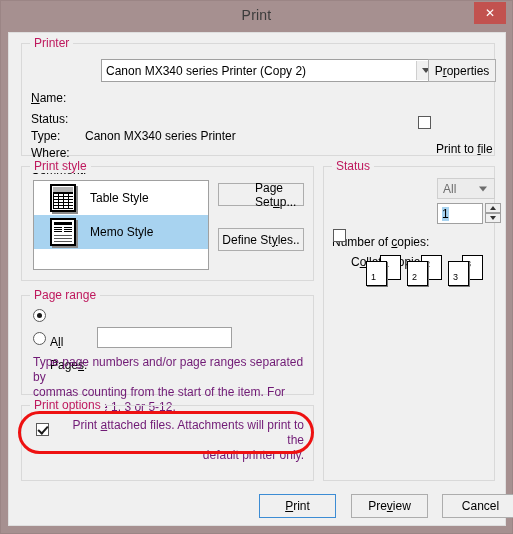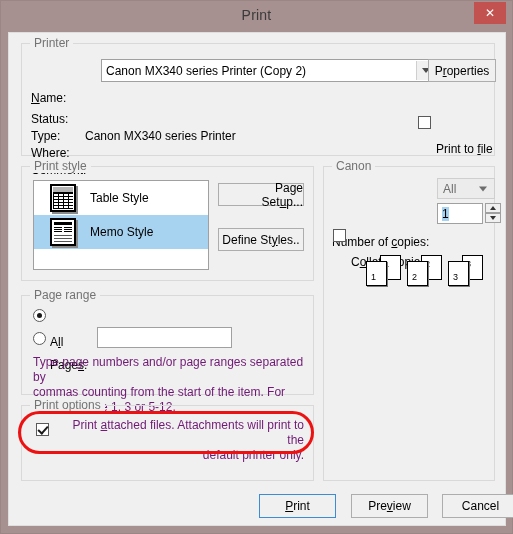--- a/index.html
+++ b/index.html
@@ -92,7 +92,7 @@
     background: #f0f0f0;
     padding: 0 4px;
     font-size: 12px;
-    color: #737373;
+    color: #be185d;
     white-space: nowrap;
   }
 

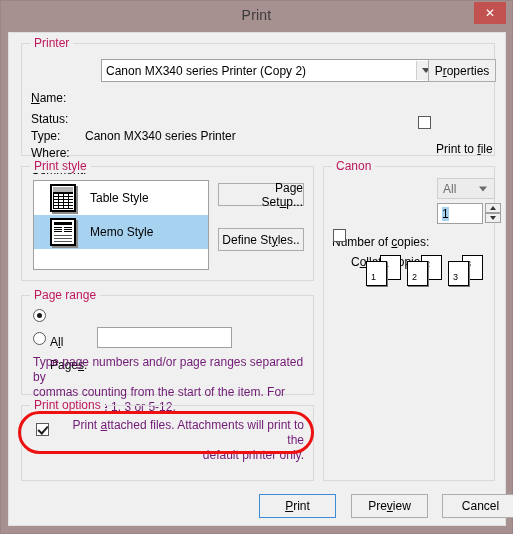--- a/index.html
+++ b/index.html
@@ -115,7 +115,7 @@
     font-family: "Liberation Sans", sans-serif;
     font-size: 12px;
     color: #000;
-    text-align: right;
+    text-align: left;
     cursor: pointer;
     padding: 0;
     line-height: normal;

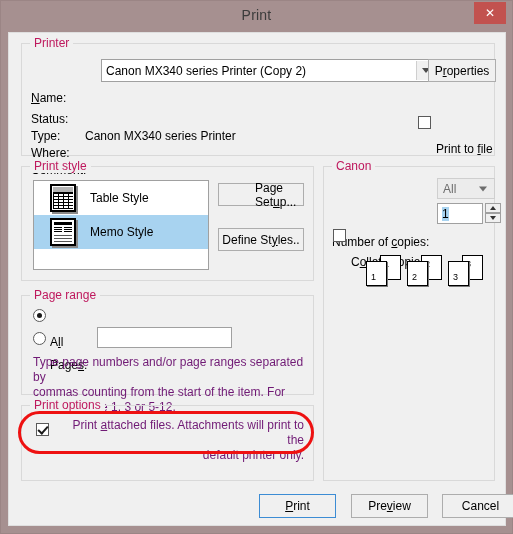--- a/index.html
+++ b/index.html
@@ -484,7 +484,7 @@
     </div>
 
     <div class="groupbox" style="left:314px; top:133px; width:172px; height:315px;">
-      <span class="group-label">Canon</span>
+      <span class="group-label">Status</span>
     </div>
 
     <div class="combo-disabled" style="left:428px; top:145px; width:58px; height:21px;">

